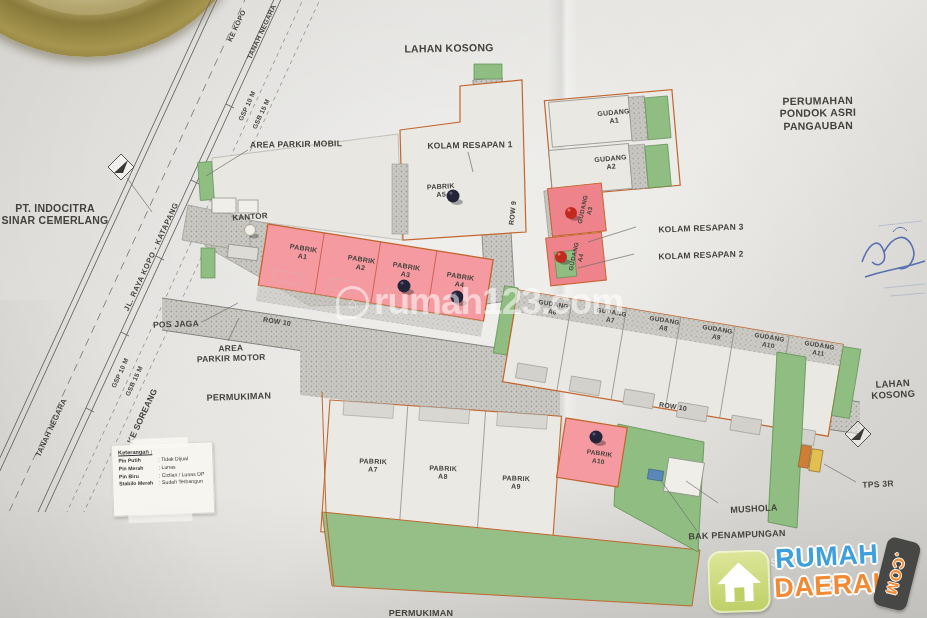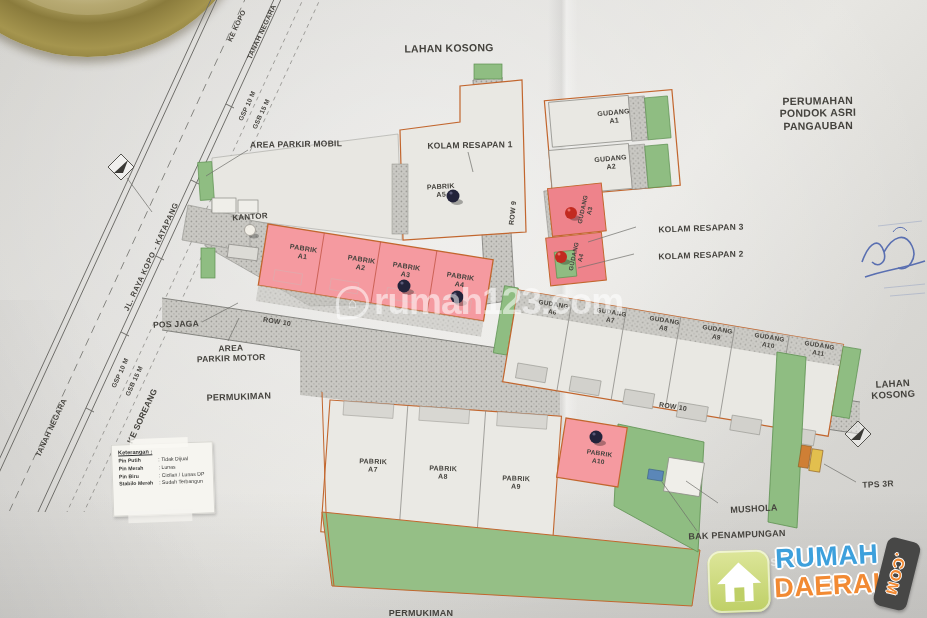--- a/index.html
+++ b/index.html
@@ -240,6 +240,8 @@
   <div class="lbl" style="left:449px;top:48px;font-size:10.5px;transform:translate(-50%,-50%) rotate(-1deg)">LAHAN KOSONG</div>
   <div class="lbl" style="left:818px;top:113px;font-size:10.5px;transform:translate(-50%,-50%) rotate(-1deg)">PERUMAHAN
 PONDOK ASRI PANGAUBAN</div>
+  <div class="lbl" style="left:55px;top:214px;font-size:10.5px">PT. INDOCITRA
+SINAR CEMERLANG</div>
   <div class="lbl" style="left:893px;top:389px;font-size:9.5px;transform:translate(-50%,-50%) rotate(-3deg)">LAHAN KOSONG</div>
   <div class="lbl" style="left:239px;top:397px;font-size:9px;transform:translate(-50%,-50%) rotate(-2deg)">PERMUKIMAN</div>
   <div class="lbl" style="left:421px;top:613px;font-size:9px">PERMUKIMAN</div>

